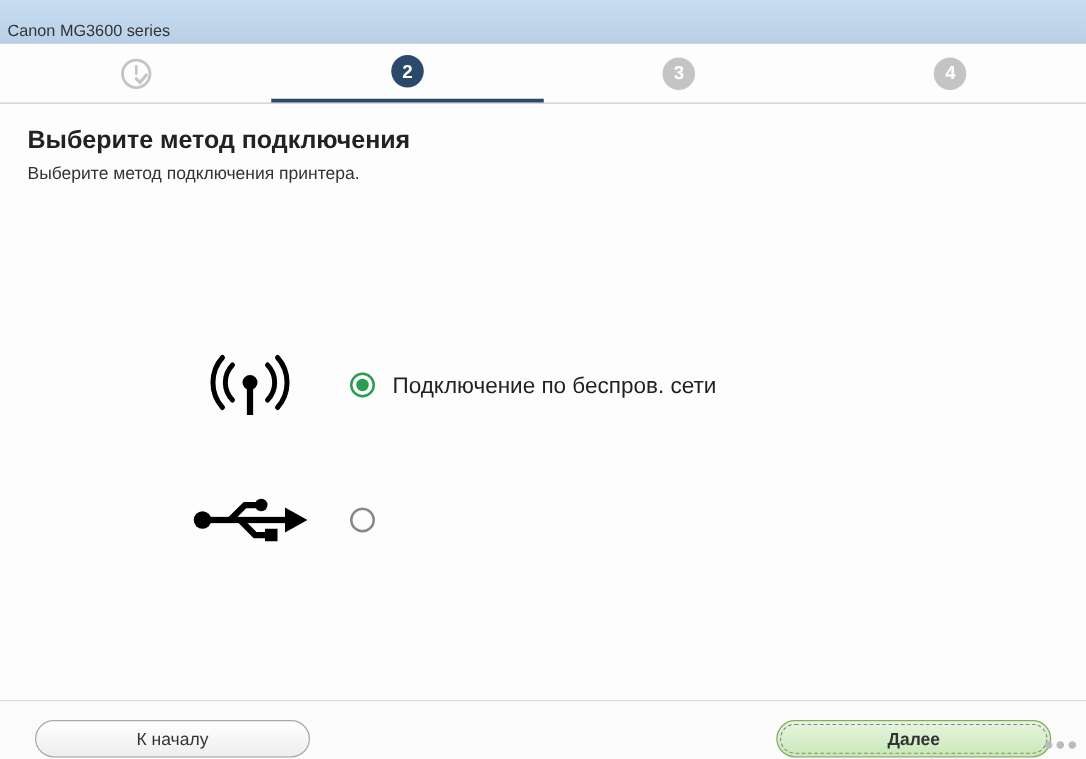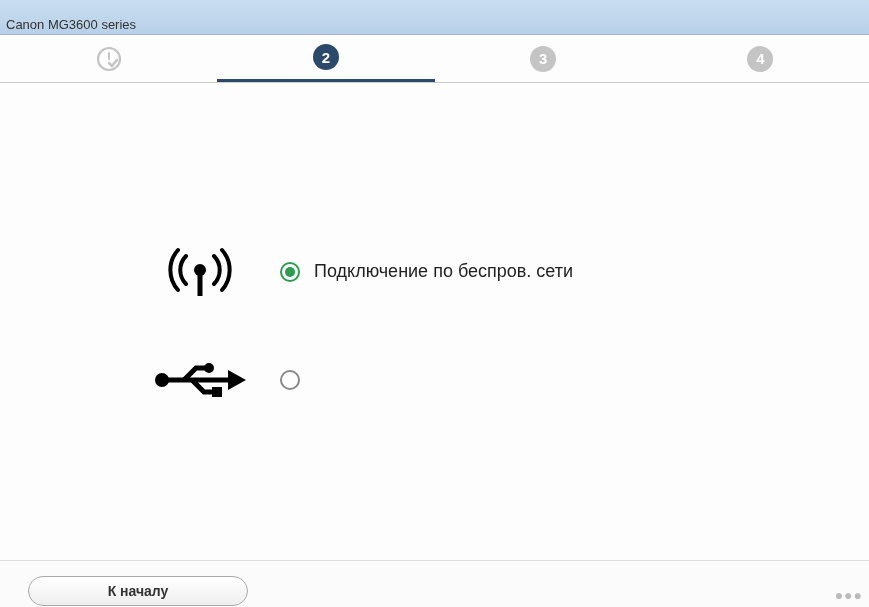--- a/index.html
+++ b/index.html
@@ -194,6 +194,10 @@
     </div>
   </div>
 
+  <div class="heading-area">
+    <div class="heading">Выберите метод подключения</div>
+    <div class="subheading">Выберите метод подключения принтера.</div>
+  </div>
 
   <div class="options-area">
 

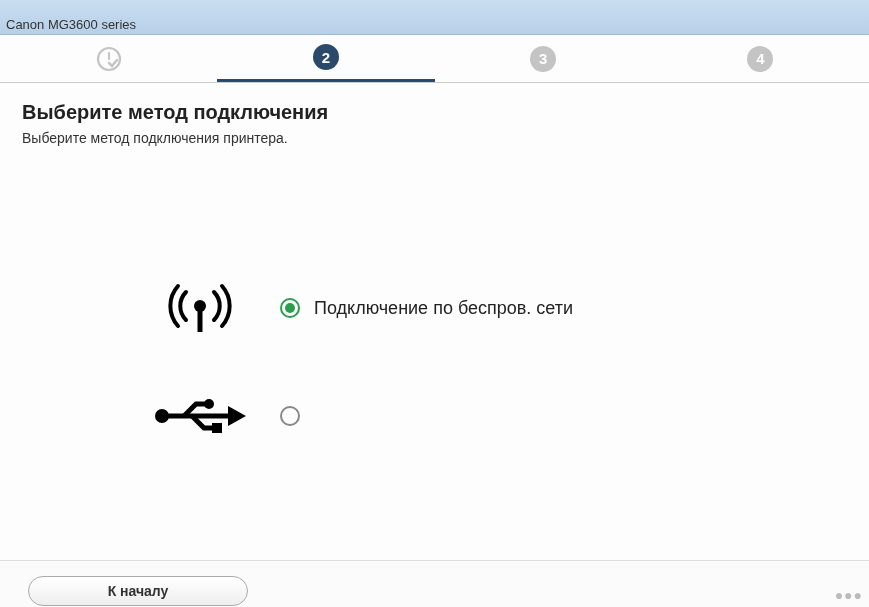--- a/index.html
+++ b/index.html
@@ -144,7 +144,7 @@
       background: linear-gradient(#fff, #eee);
       border: 1px solid #aaa;
       color: #333;
-      font-weight: bold;
+      font-weight: normal;
     }
     .btn-next {
       background: linear-gradient(#e8f5e0, #c8e8b8);

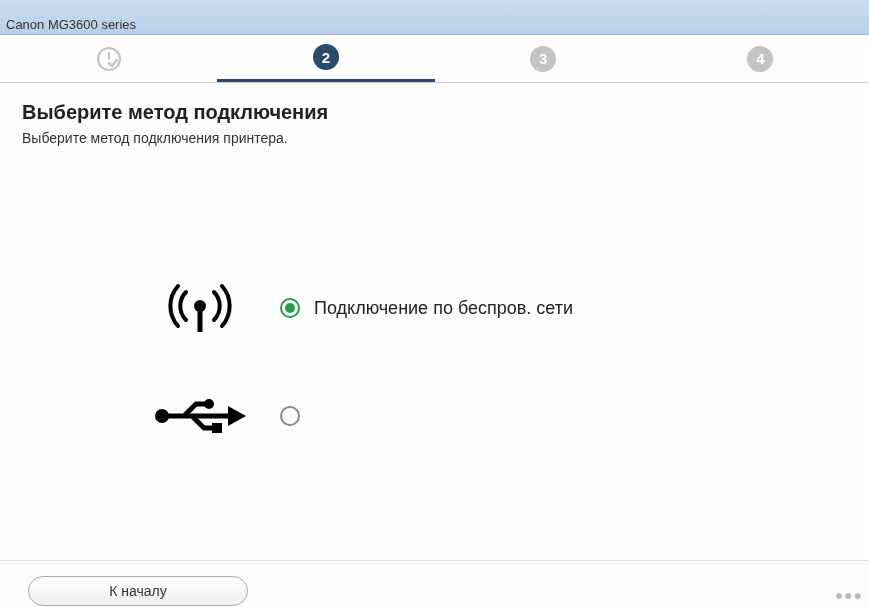--- a/index.html
+++ b/index.html
@@ -243,6 +243,9 @@
     <div class="btn btn-back">
       <span>К началу</span>
     </div>
+    <div class="btn btn-next">
+      <span>Далее</span>
+    </div>
   </div>
 
 </div>

